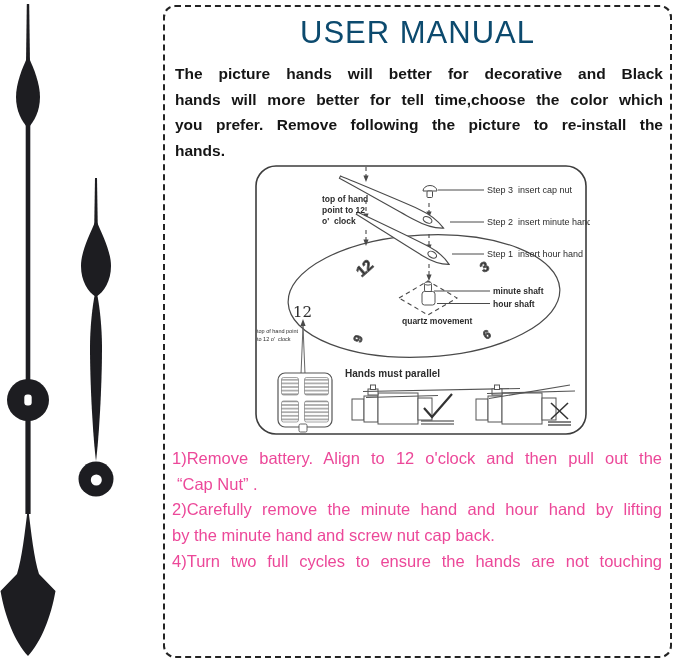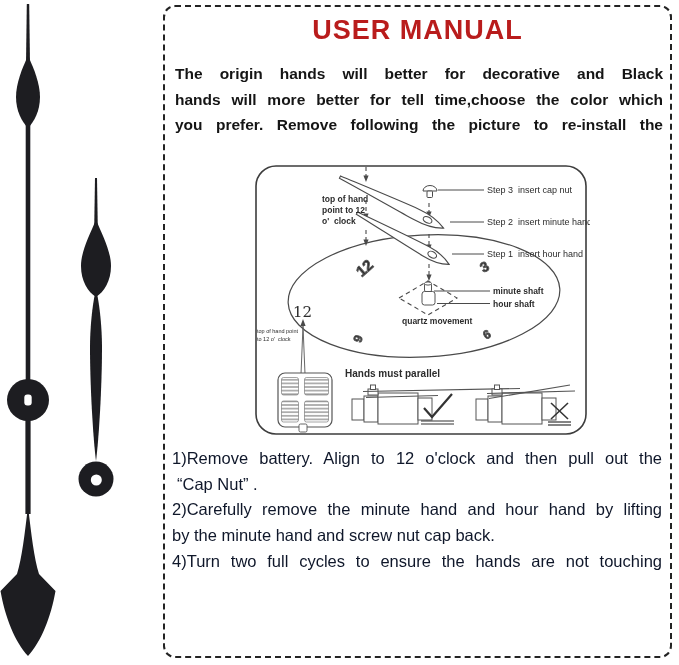--- a/index.html
+++ b/index.html
@@ -14,7 +14,7 @@
   }
   .title{
     position:absolute;left:163px;top:15px;width:509px;text-align:center;
-    font-size:27px;font-weight:700;letter-spacing:1px;color:#b91c1c;white-space:nowrap;
+    font-size:31px;font-weight:400;letter-spacing:1px;color:#0c4a6e;white-space:nowrap;
   }
   .intro{
     position:absolute;left:175px;top:61px;width:488px;

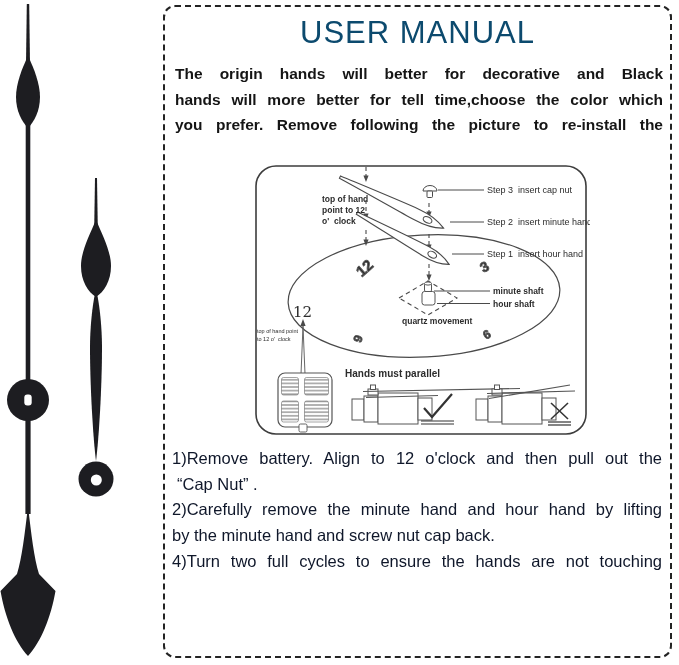--- a/index.html
+++ b/index.html
@@ -58,7 +58,7 @@
 <div class="title">USER MANUAL</div>
 
 <div class="intro">
-  <div class="j">The origin hands will better for decorative and Black</div>
+  <div class="j">The picture hands will better for decorative and Black</div>
   <div class="j">hands will more better for tell time,choose the color which</div>
   <div class="j">you prefer. Remove following the picture to re-install the</div>
 </div>

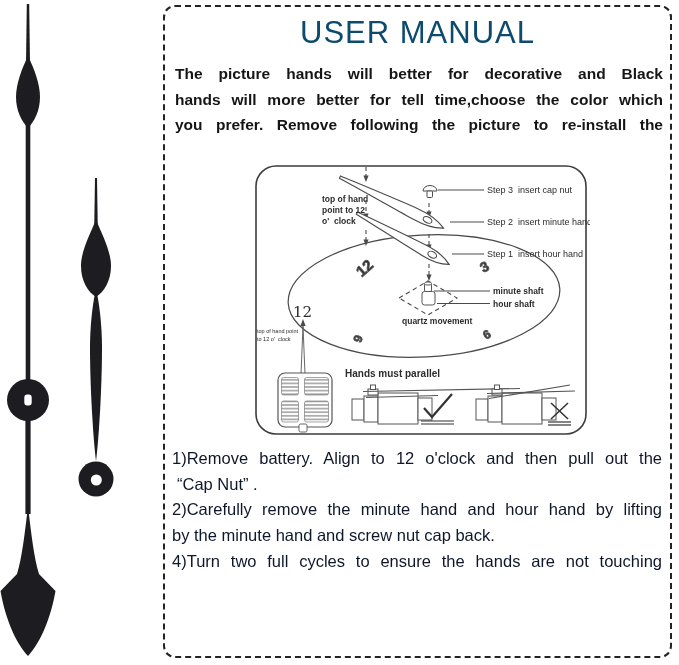--- a/index.html
+++ b/index.html
@@ -61,6 +61,7 @@
   <div class="j">The picture hands will better for decorative and Black</div>
   <div class="j">hands will more better for tell time,choose the color which</div>
   <div class="j">you prefer. Remove following the picture to re-install the</div>
+  <div class="e">hands.</div>
 </div>
 
 <svg class="diagram-svg" width="337" height="274" viewBox="253 163 337 274">

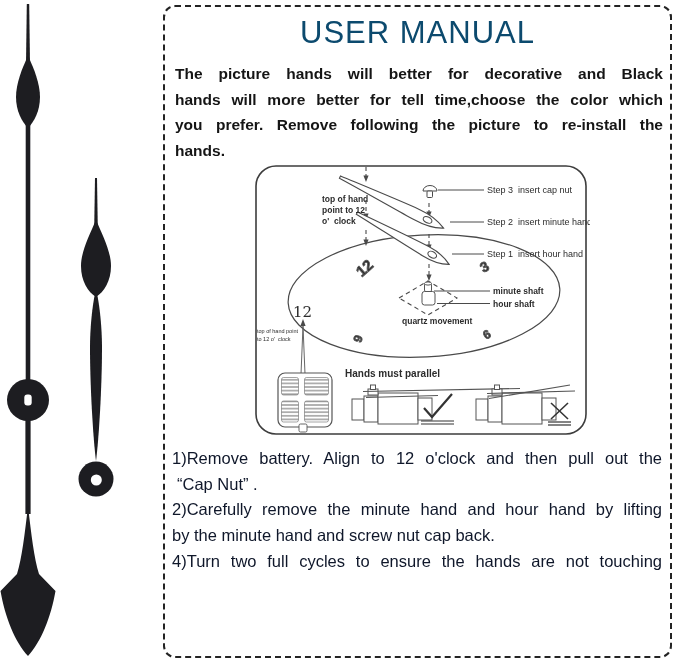--- a/index.html
+++ b/index.html
@@ -22,7 +22,7 @@
   }
   .instructions{
     position:absolute;left:172px;top:446px;width:490px;
-    font-size:16.5px;line-height:25.7px;color:#0f172a;
+    font-size:16.5px;line-height:25.7px;color:#ec4899;
   }
   .j{text-align:justify;text-align-last:justify}
   .e{text-align:left;white-space:nowrap}

